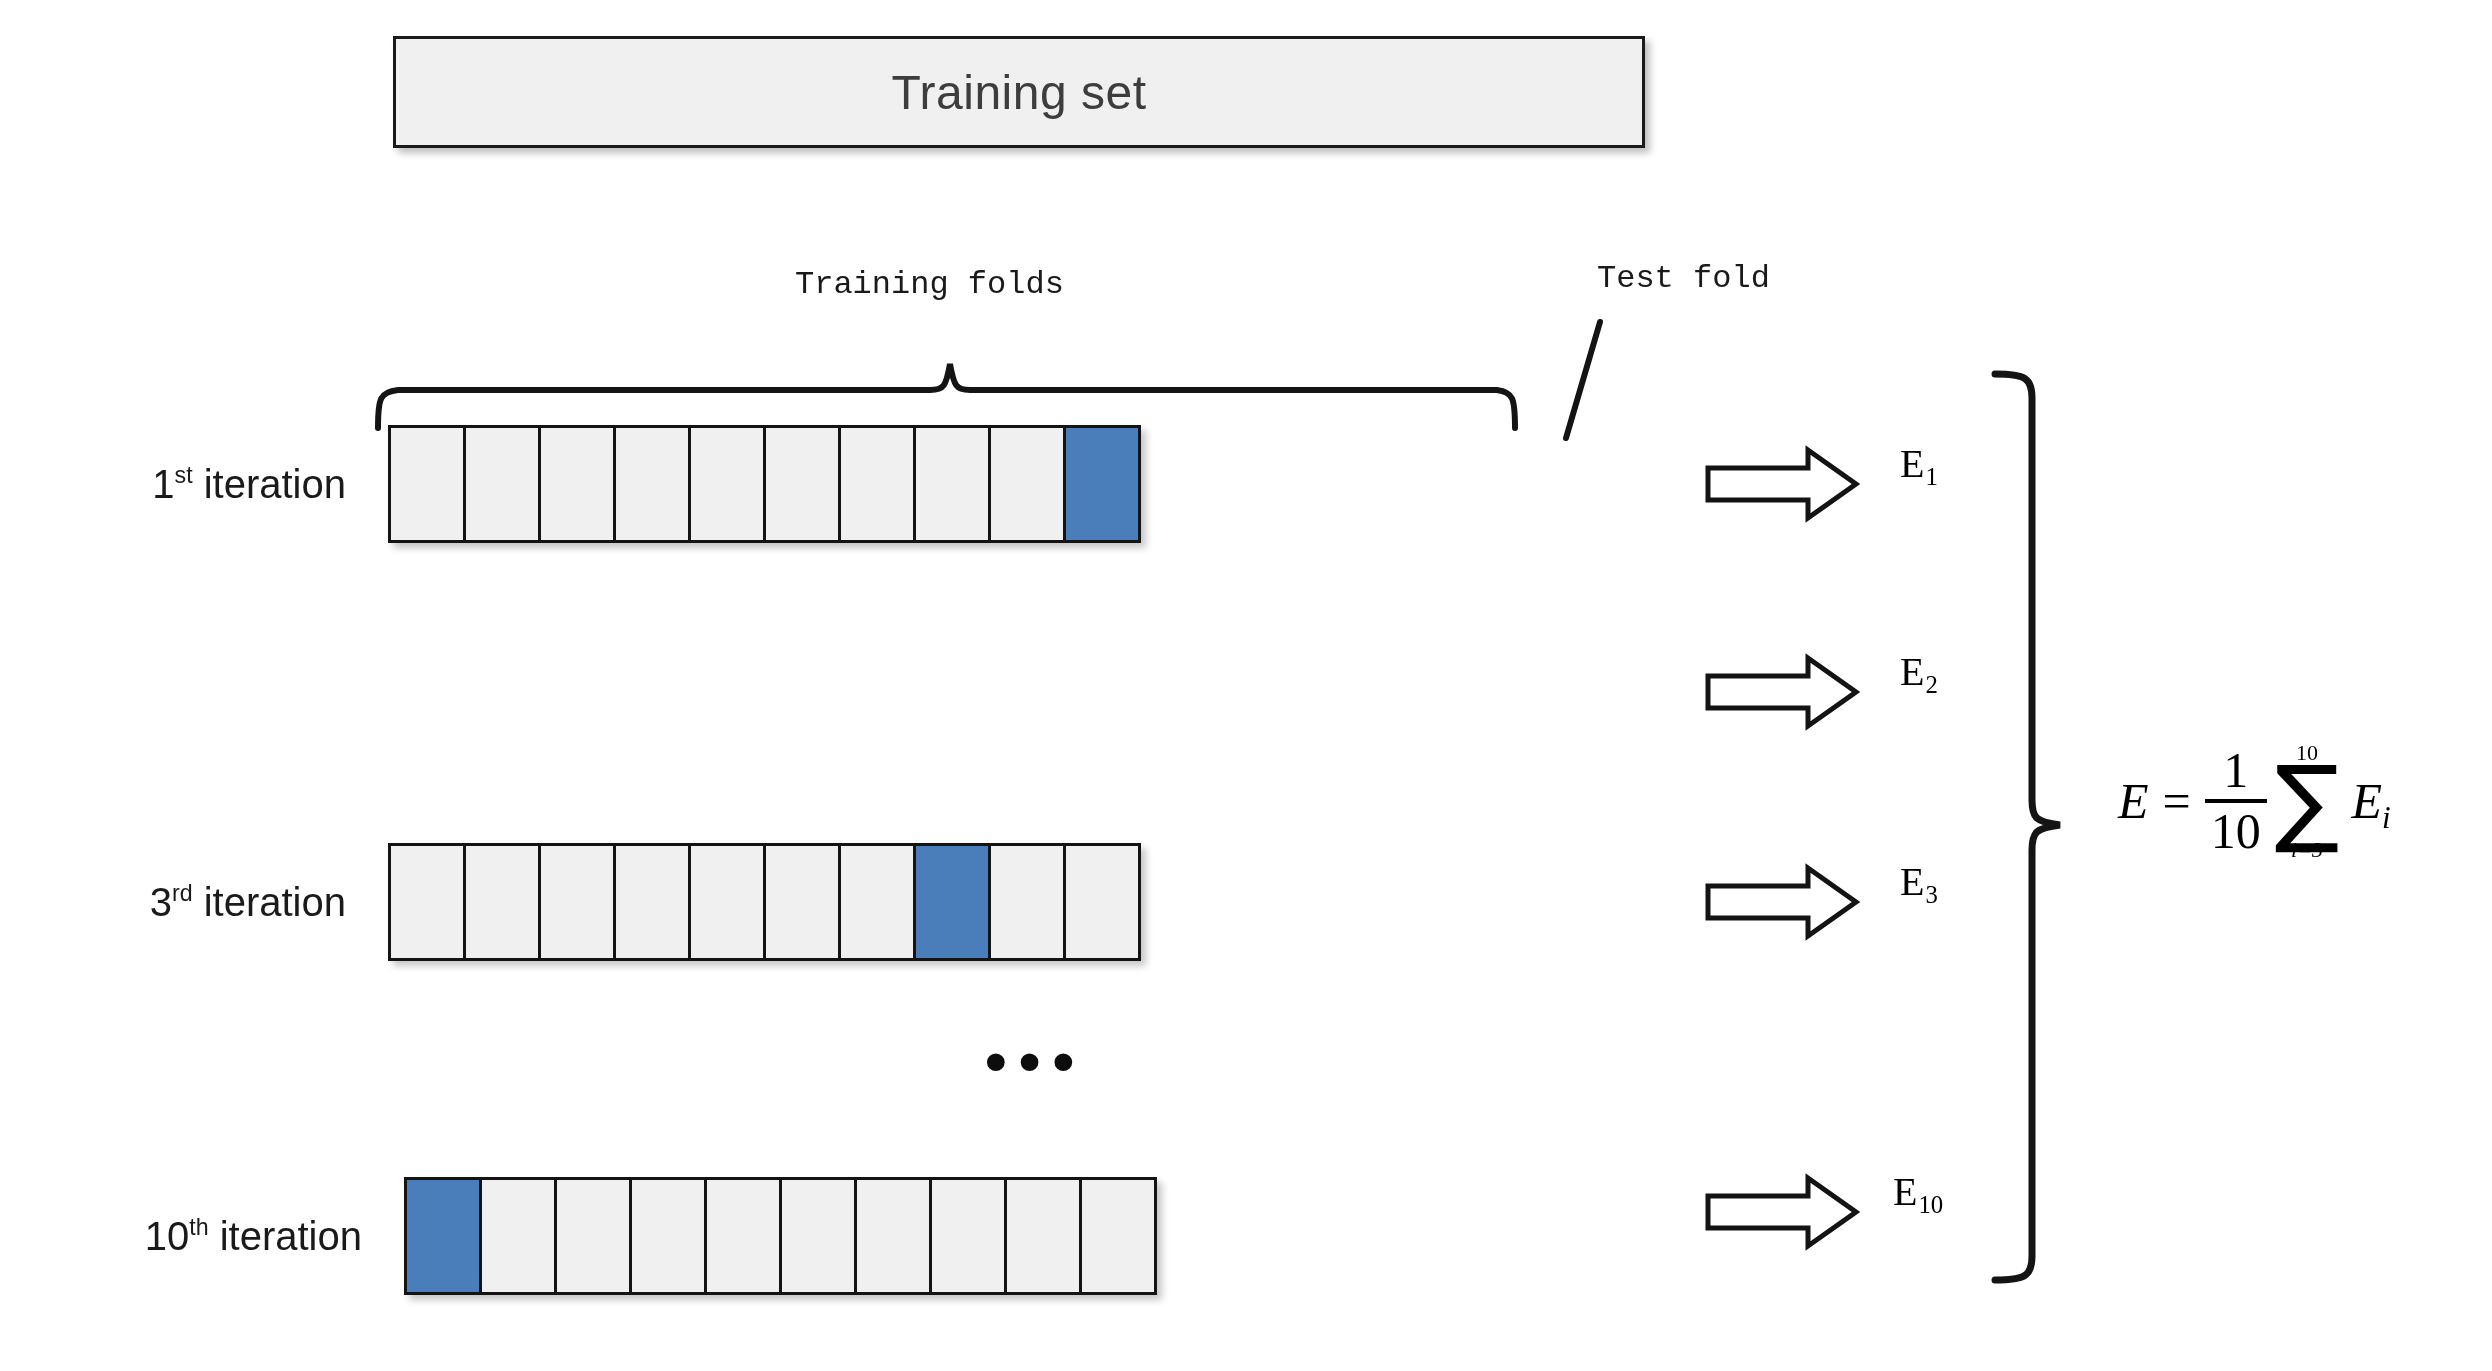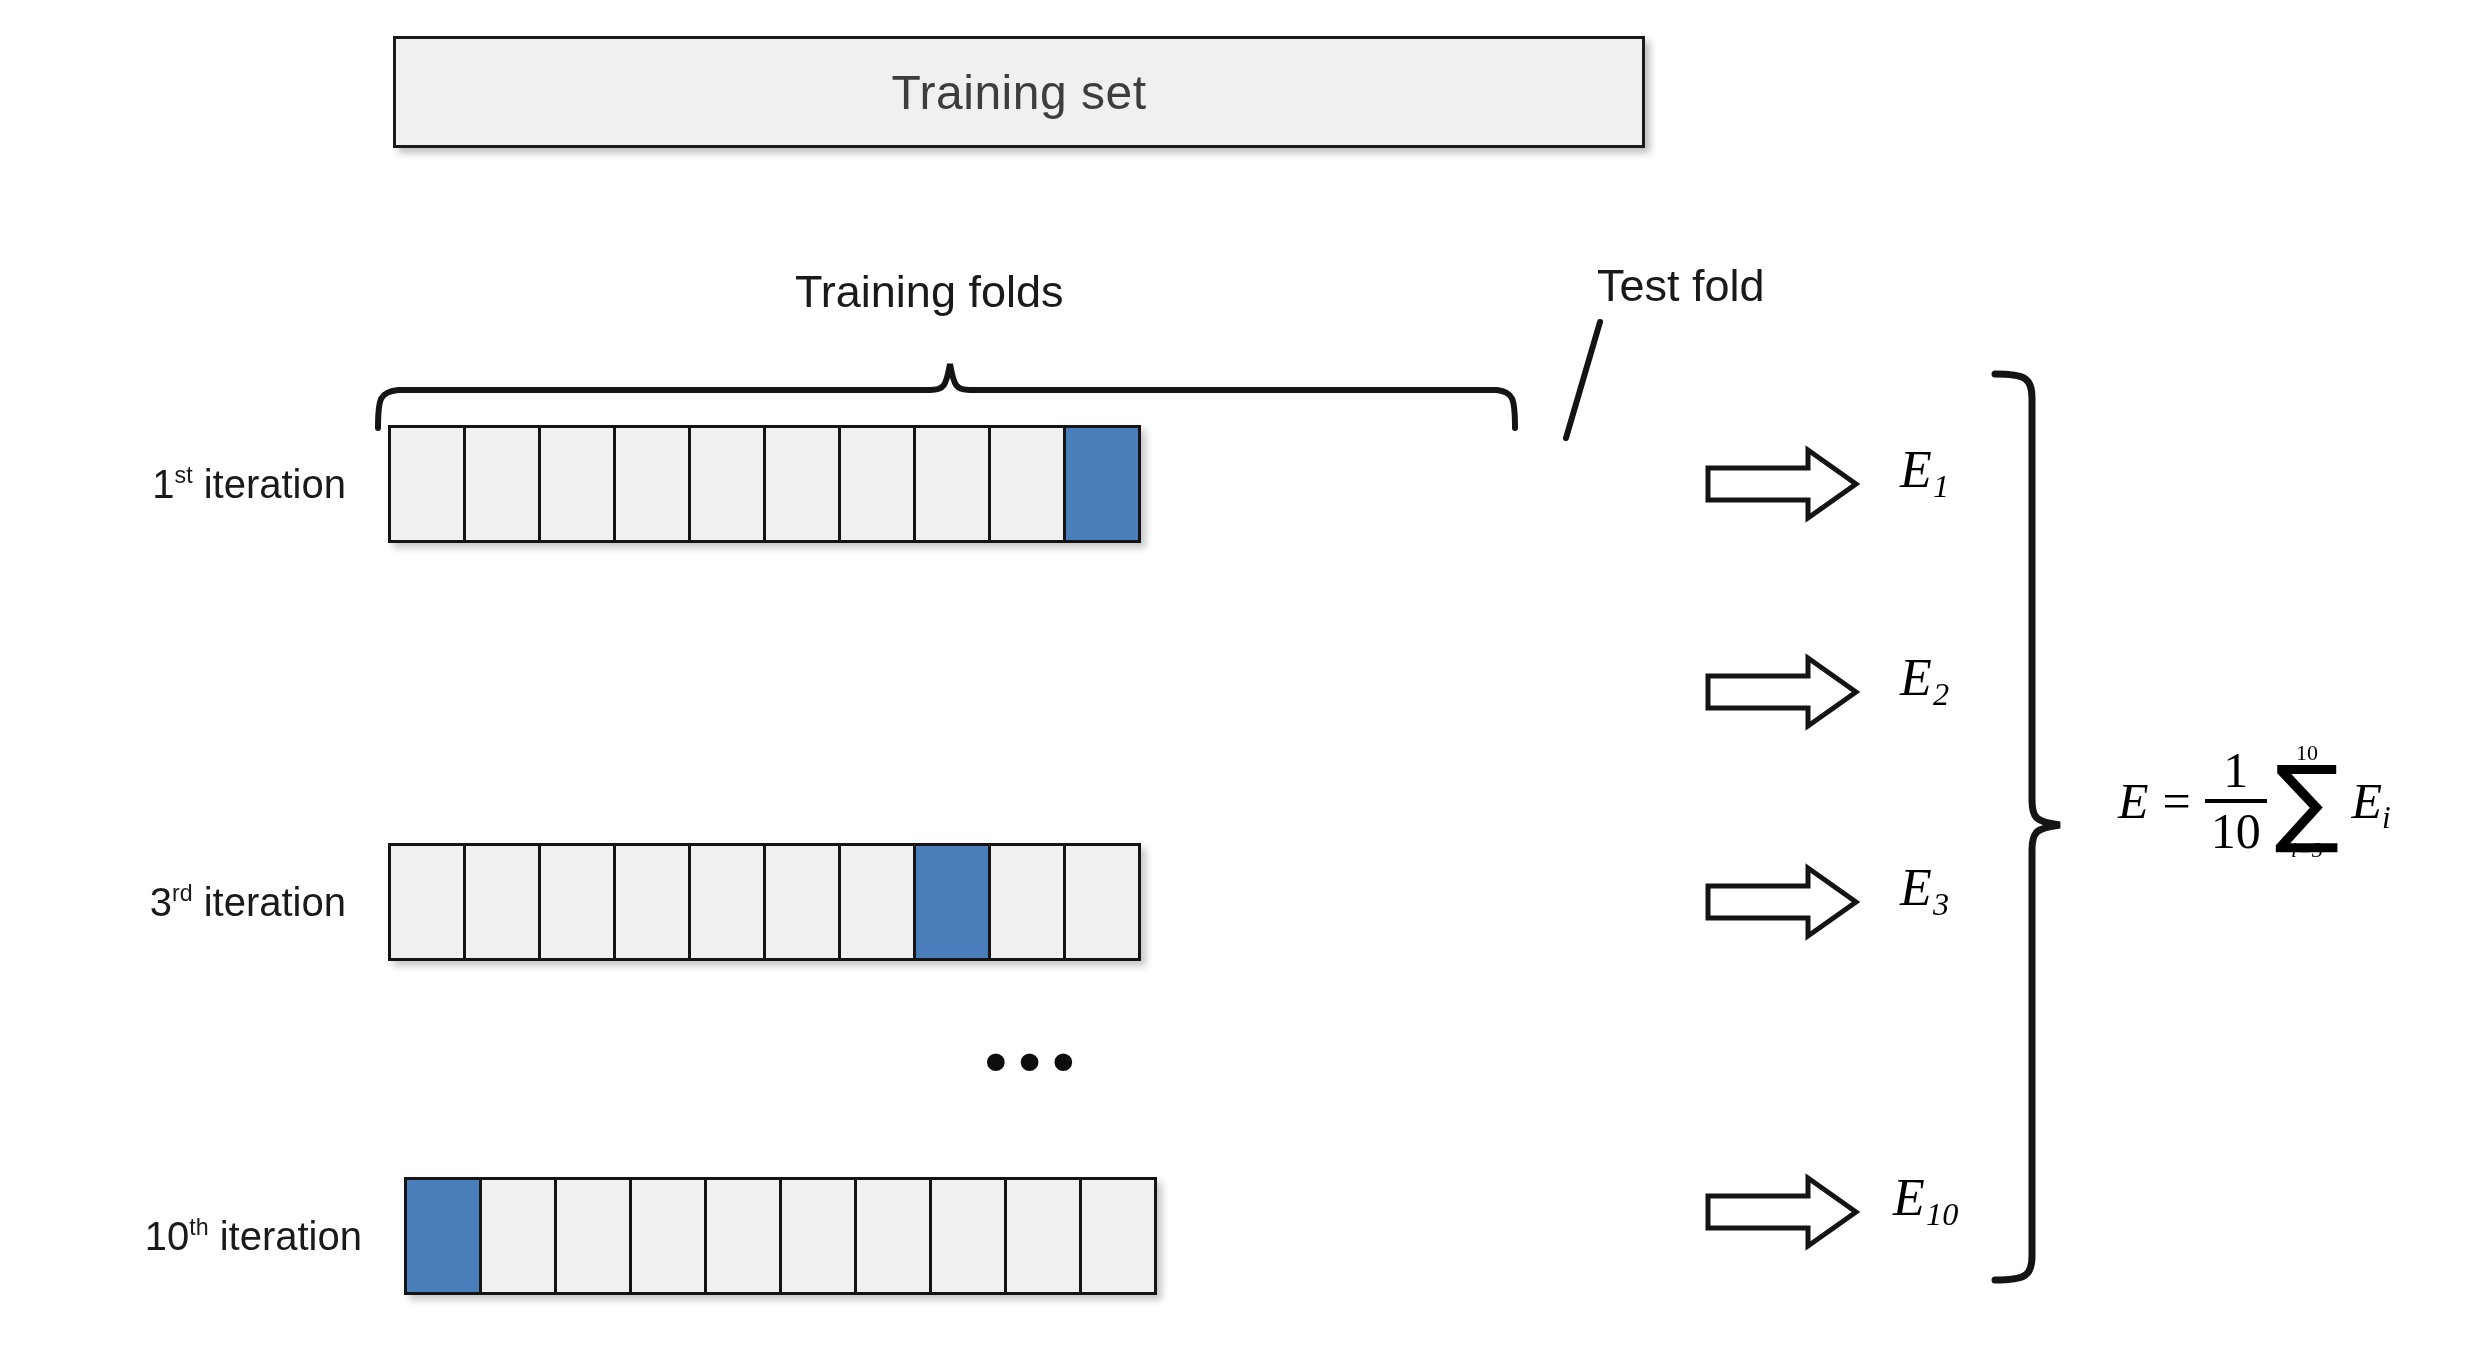--- a/index.html
+++ b/index.html
@@ -46,10 +46,10 @@
   
   .callout-label {
     position: absolute;
-    font-size: 45px;
+    font-size: 32px;
     color: #1a1a1a;
     white-space: nowrap;
-    font-family: Liberation Sans, sans-serif;
+    font-family: Liberation Mono, monospace;
   }
   #training-folds-label { left: 795px; top: 266px; }
   #test-fold-label      { left: 1597px; top: 260px; }

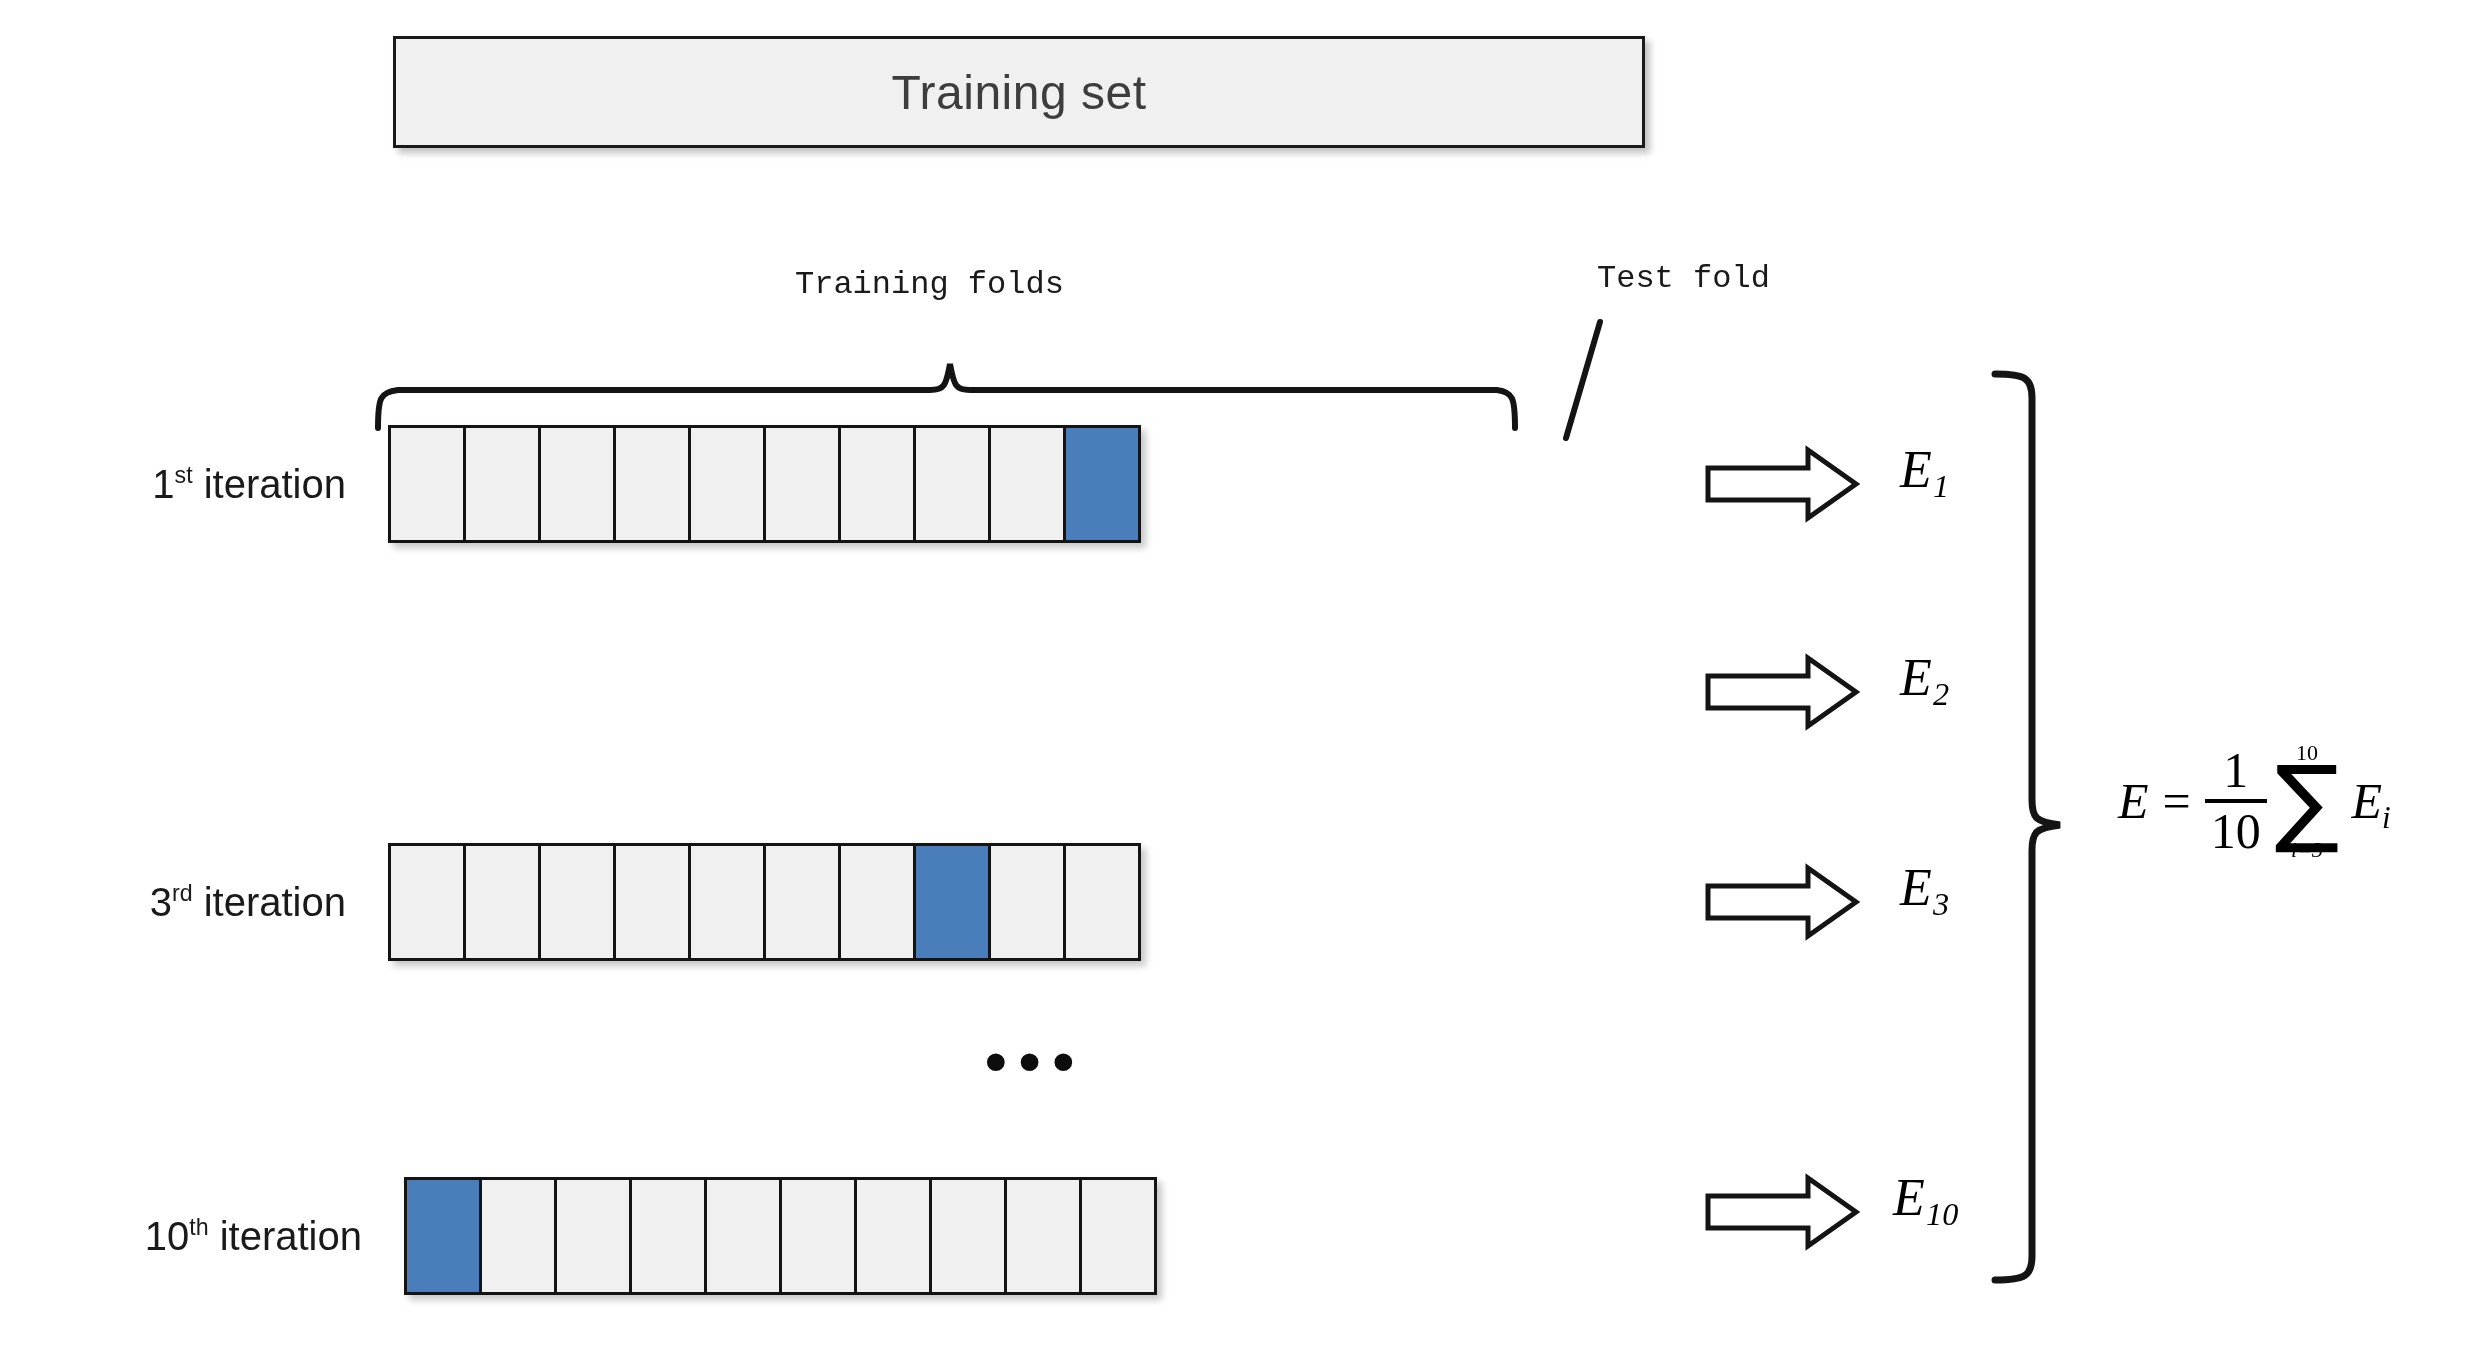--- a/index.html
+++ b/index.html
@@ -107,8 +107,7 @@
   .err-label {
     position: absolute;
     font-family: "Liberation Serif", serif;
-    font-style: italic;
-    font-size: 52px;
+    font-size: 40px;
     color: #000000;
     white-space: nowrap;
   }

